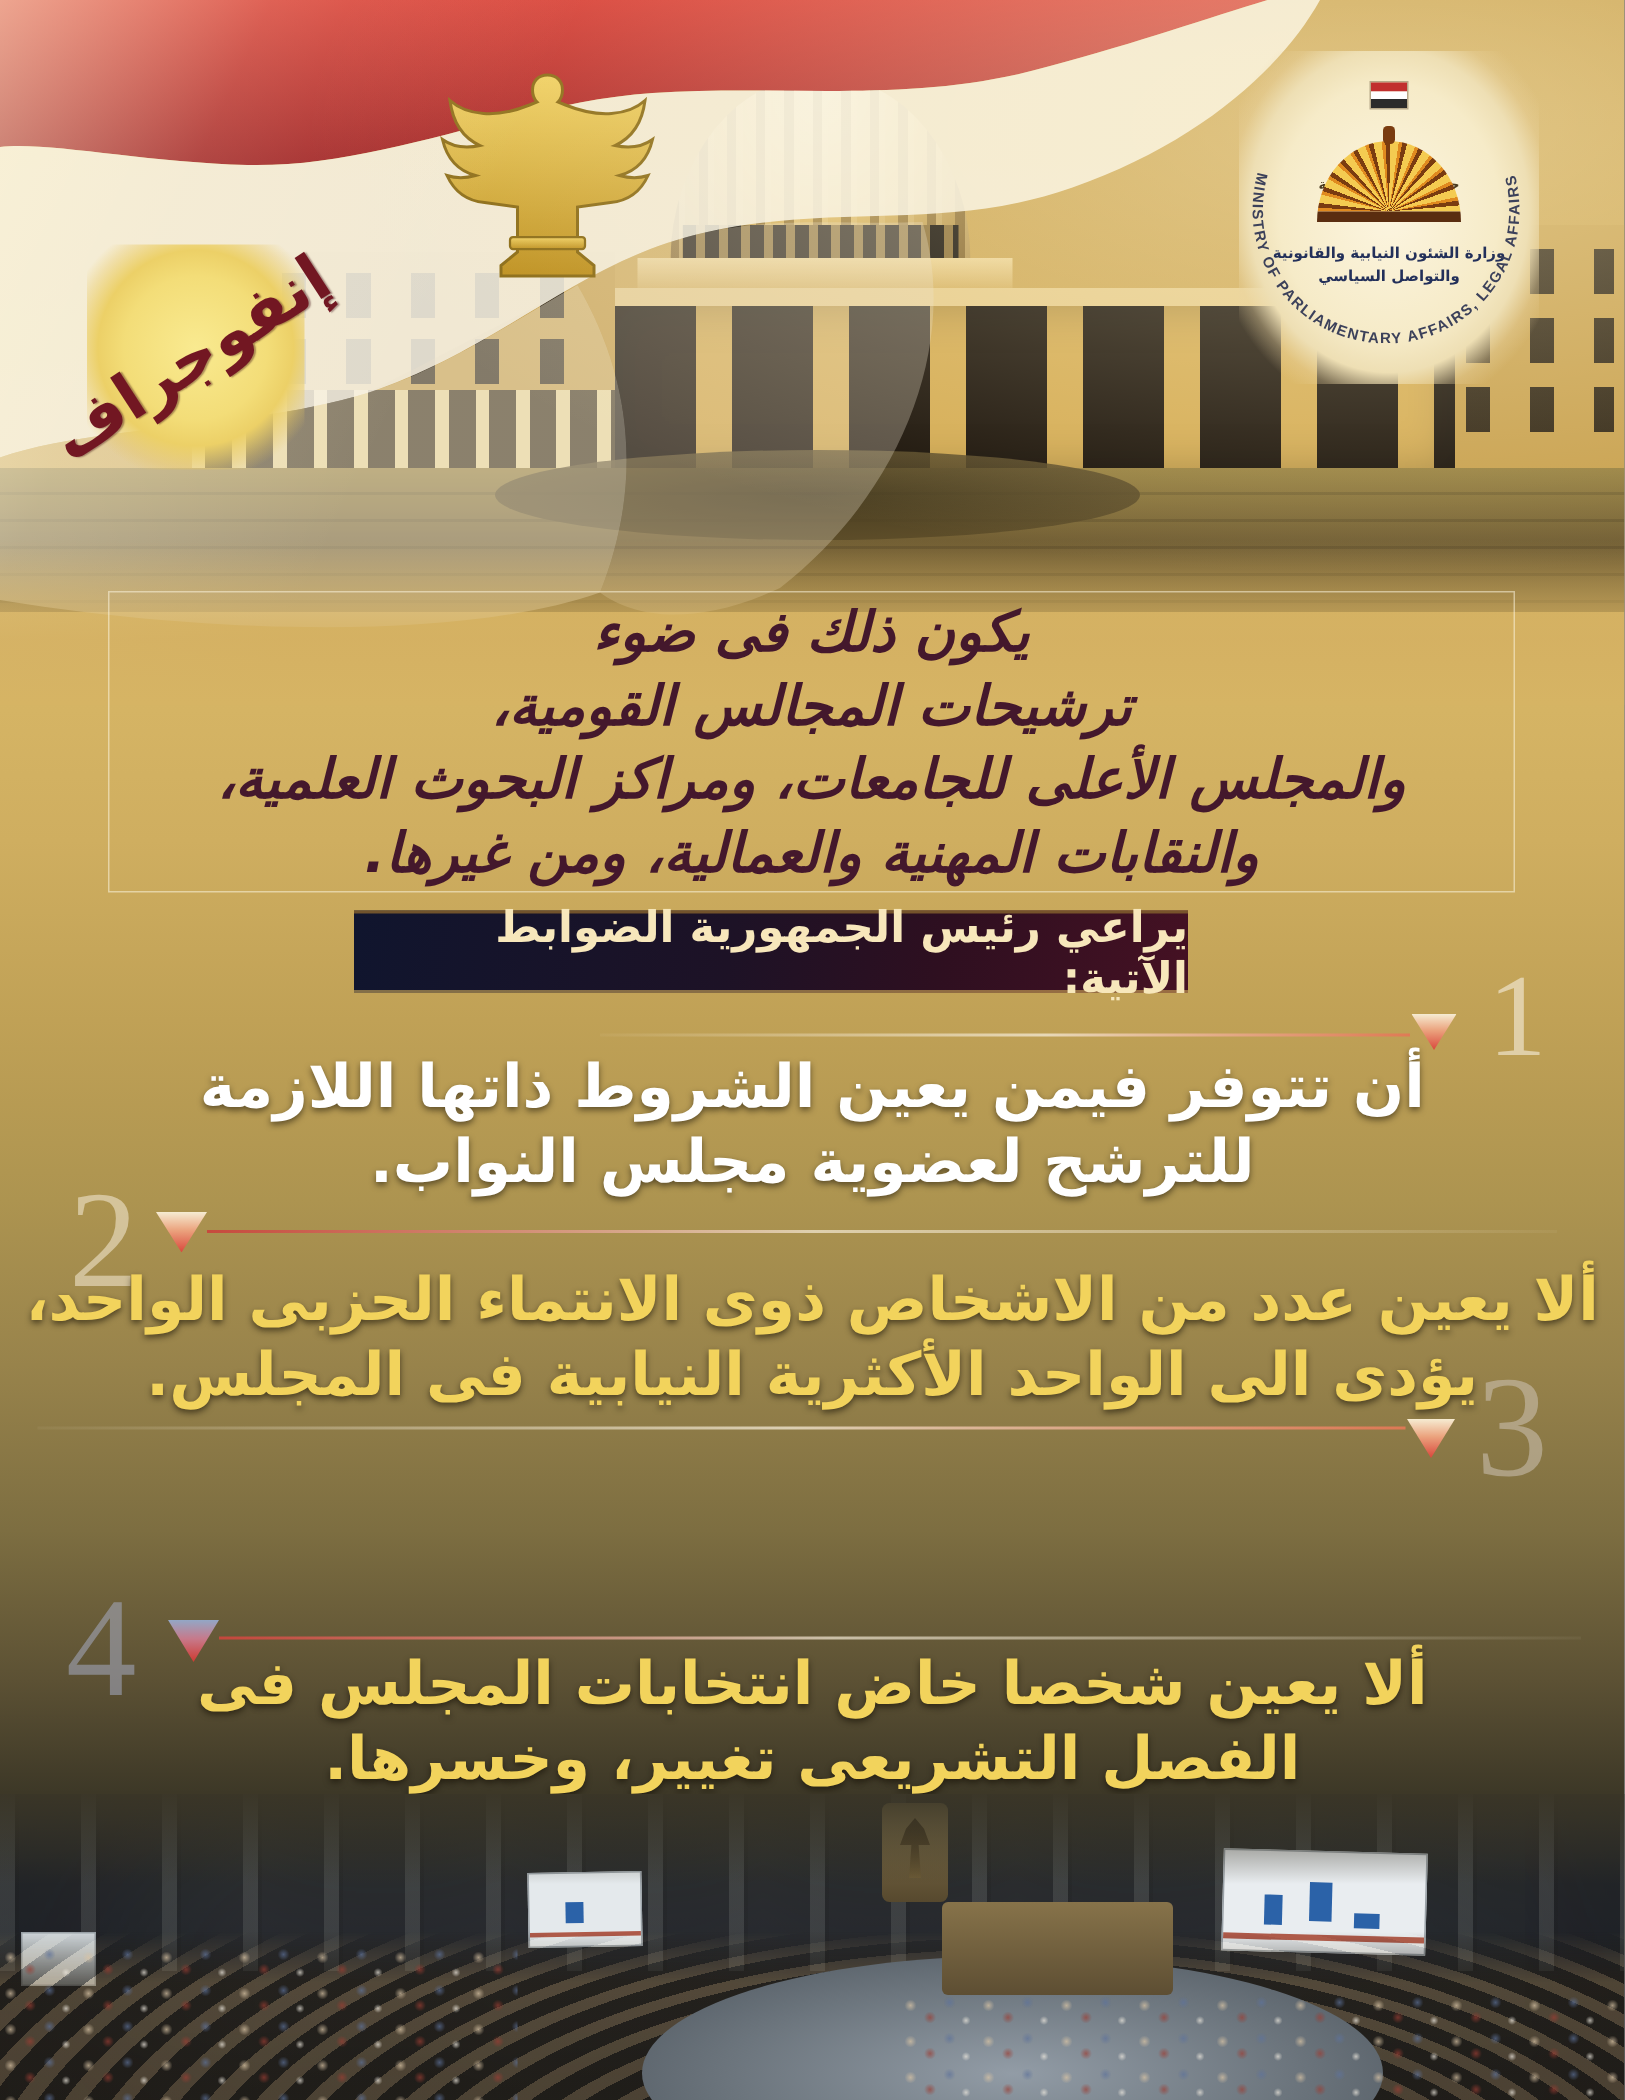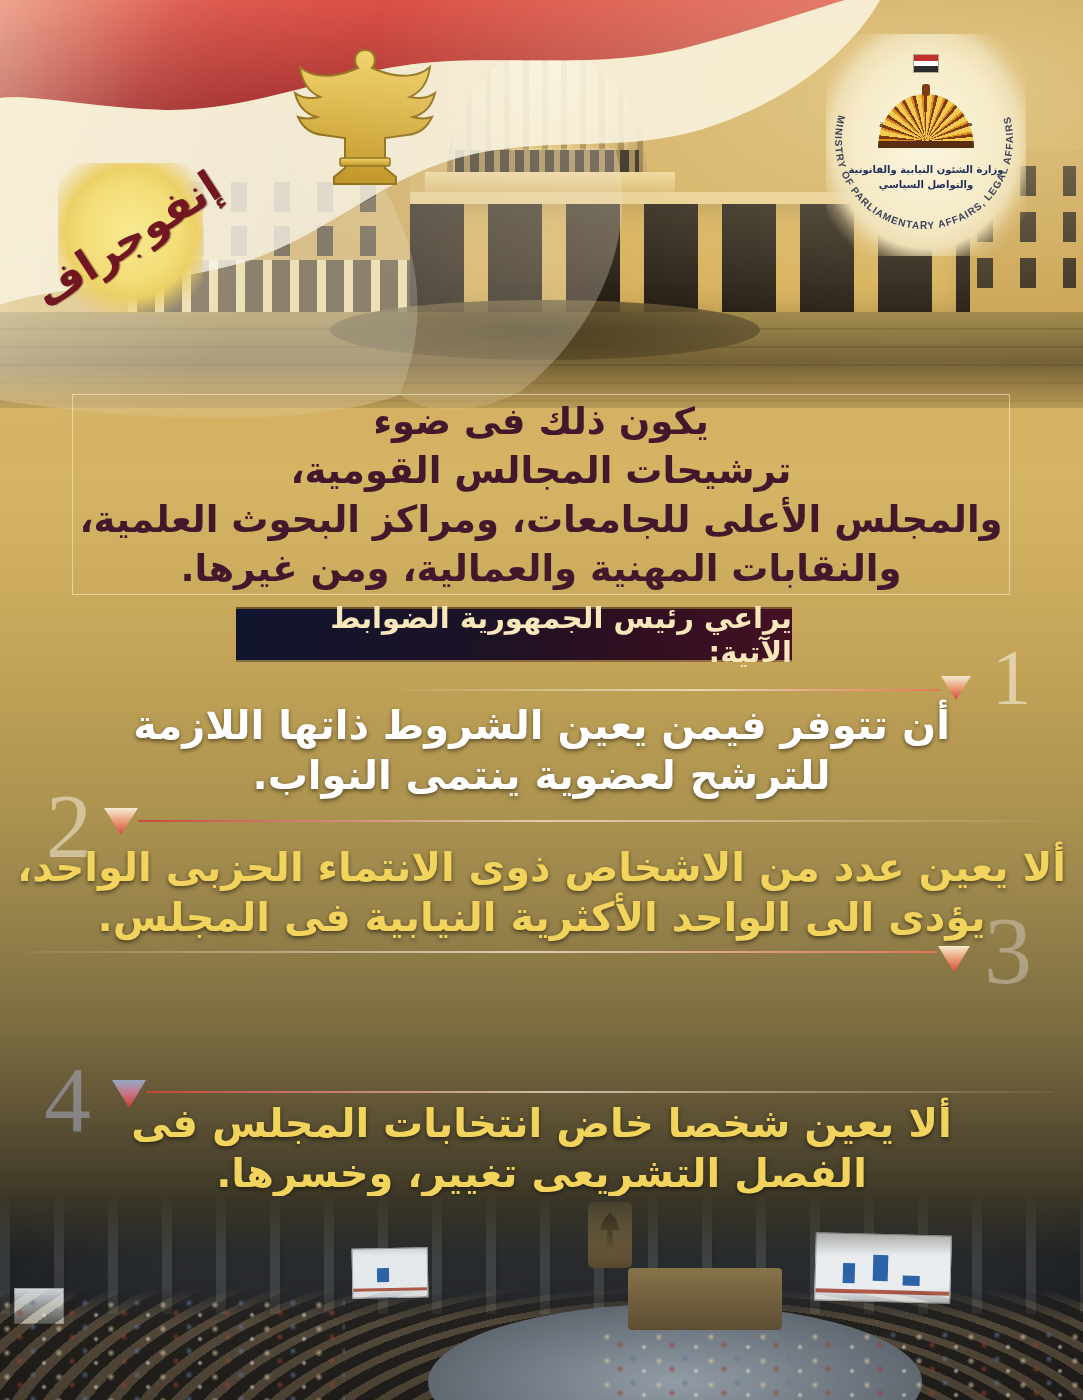--- a/index.html
+++ b/index.html
@@ -60,7 +60,7 @@
   
   .intro{position:absolute;left:72px;top:394px;width:938px;height:201px;border:1px solid rgba(252,244,222,.55);
      display:flex;flex-direction:column;justify-content:center;align-items:center;}
-  .intro-line{direction:rtl;text-align:center;font-size:37px;line-height:49px;font-weight:700;color:#44182c;}
+  .intro-line{direction:rtl;text-align:center;font-size:37px;line-height:49px;font-weight:700;color:#44182c;font-style:italic;}
 
   
   .title-bar{position:absolute;left:236px;top:607px;width:556px;height:55px;

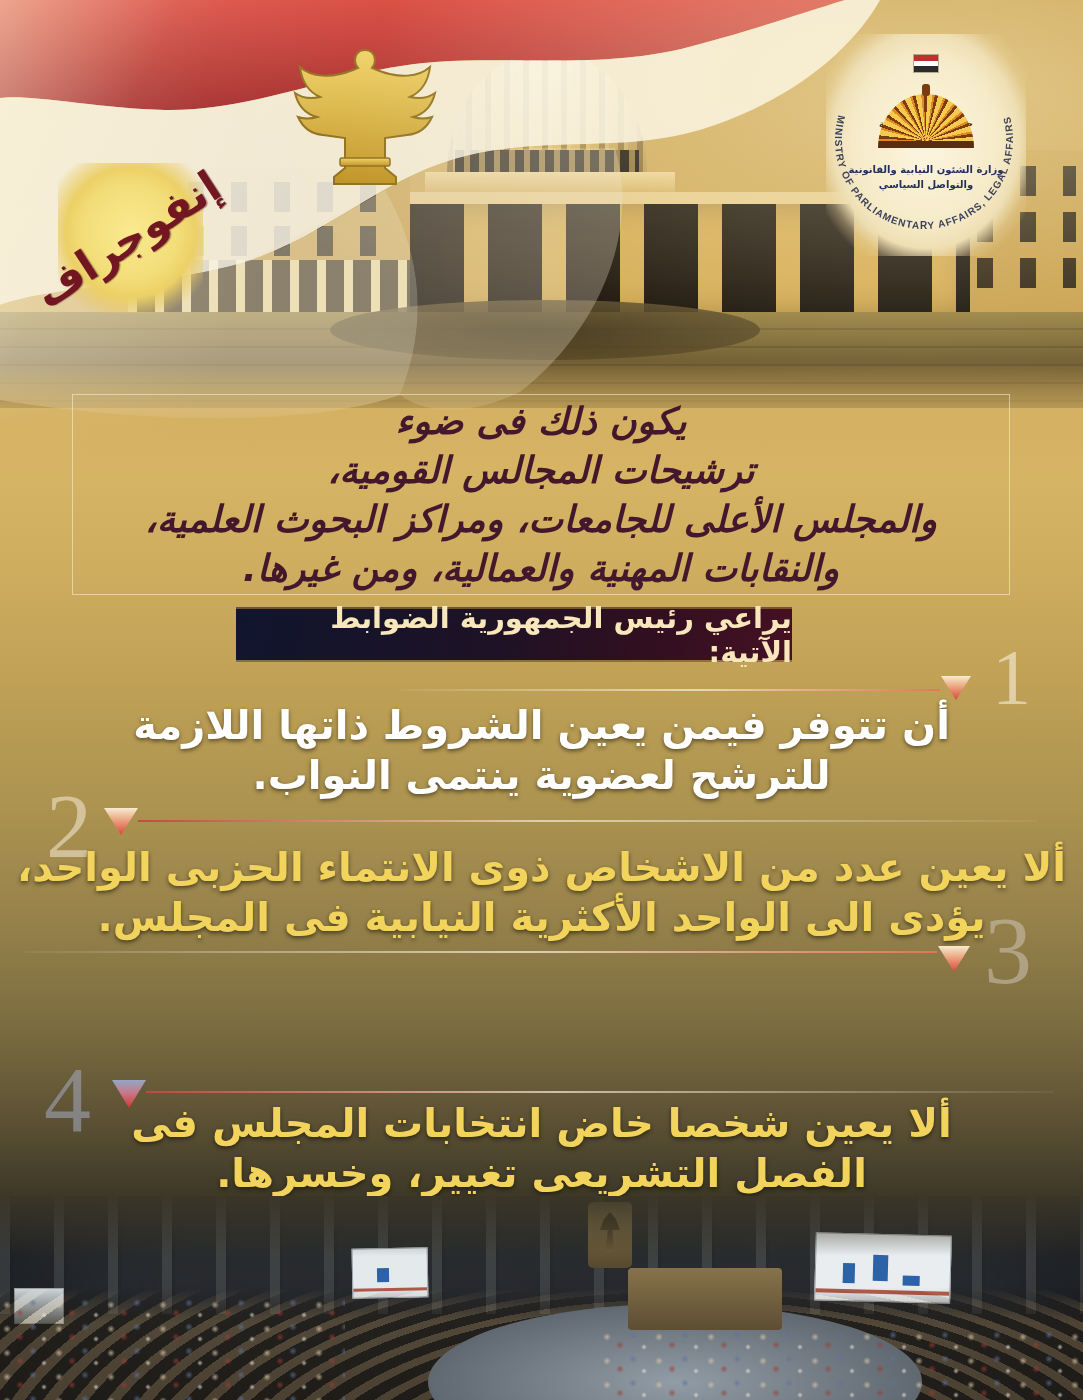--- a/index.html
+++ b/index.html
@@ -205,7 +205,7 @@
   <div class="numeral" style="left:992px;top:638px;font-size:78px;color:rgba(240,230,208,.68)">1</div>
   <div class="pt-text pt-white" style="top:700px">
     <div class="pt-line">أن تتوفر فيمن يعين الشروط ذاتها اللازمة</div>
-    <div class="pt-line">للترشح لعضوية ينتمى النواب.</div>
+    <div class="pt-line">للترشح لعضوية مجلس النواب.</div>
   </div>
 
   <div class="numeral" style="left:46px;top:780px;font-size:92px;color:rgba(240,228,205,.6)">2</div>

